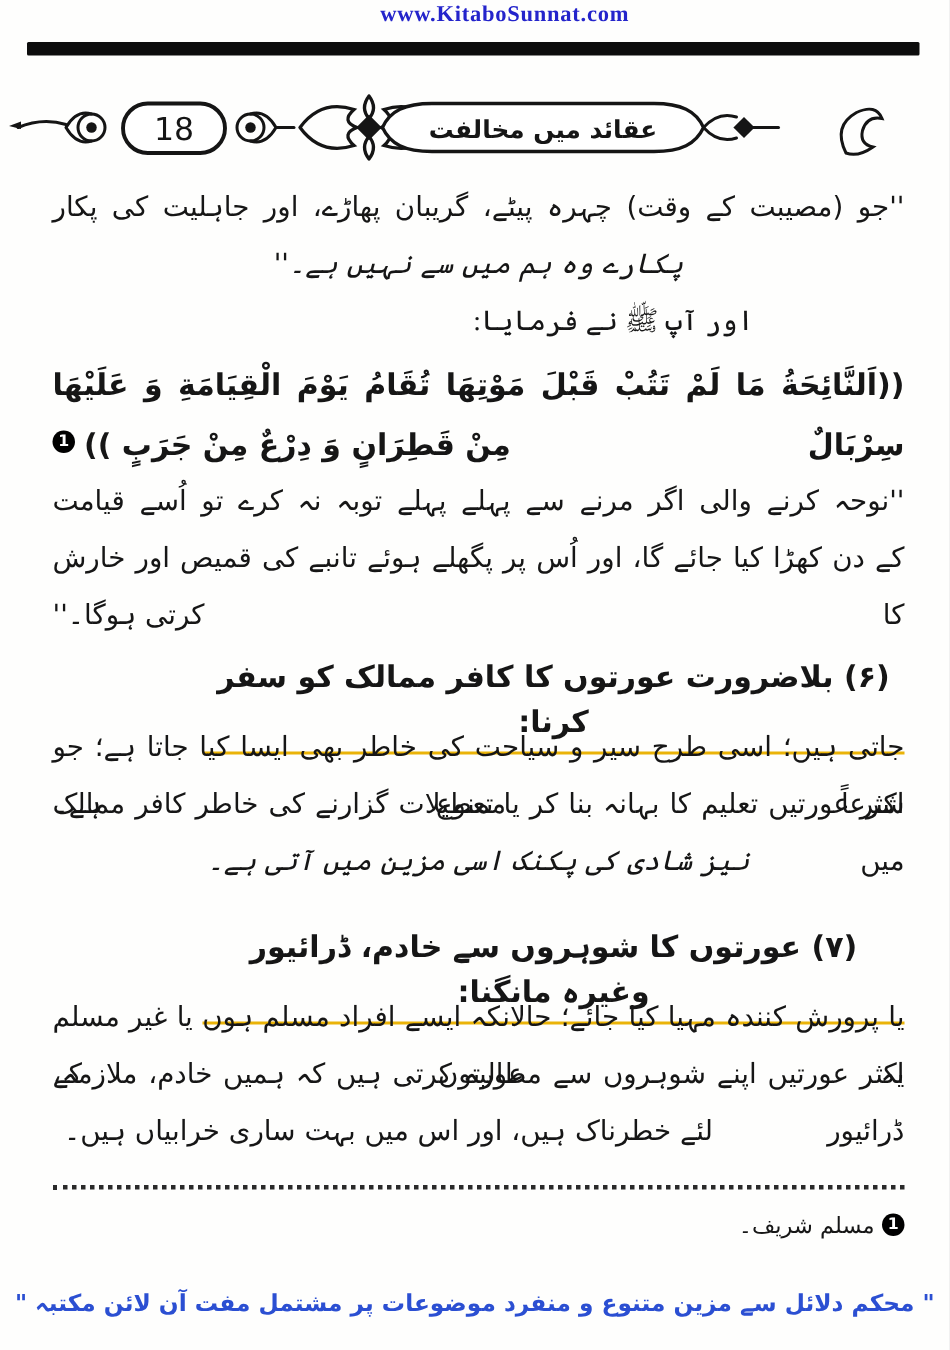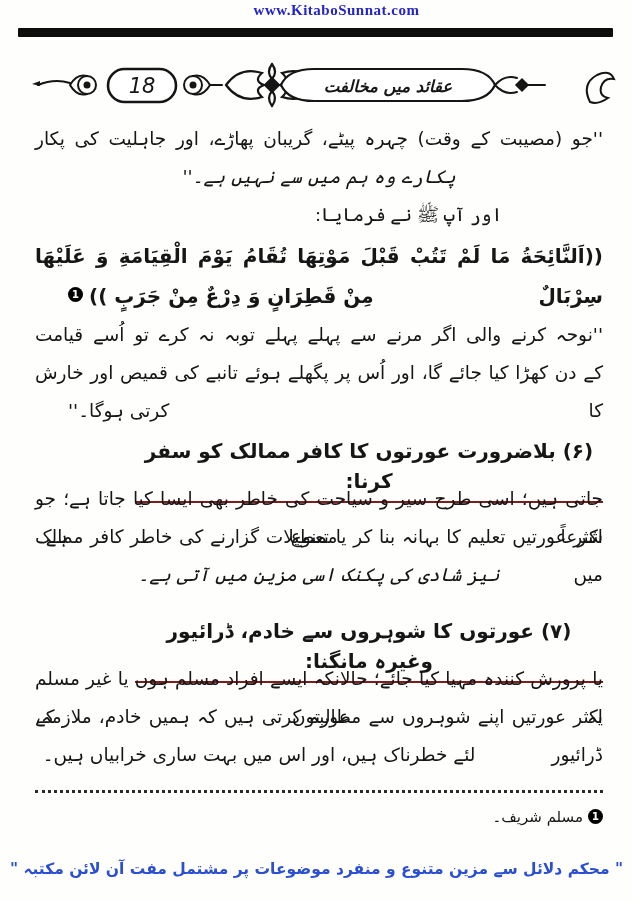--- a/index.html
+++ b/index.html
@@ -28,7 +28,7 @@
     background:#0d0d0d;border-radius:1px;
   }
   
-  .ornament-band{position:absolute;left:30px;top:56px;width:590px;height:58px;font-style:italic;}
+  .ornament-band{position:absolute;left:4px;top:56px;width:590px;height:58px;}
   .ornament-band svg{width:100%;height:100%;}
   .ornament-band text{font-family:"DejaVu Sans",sans-serif;}
   

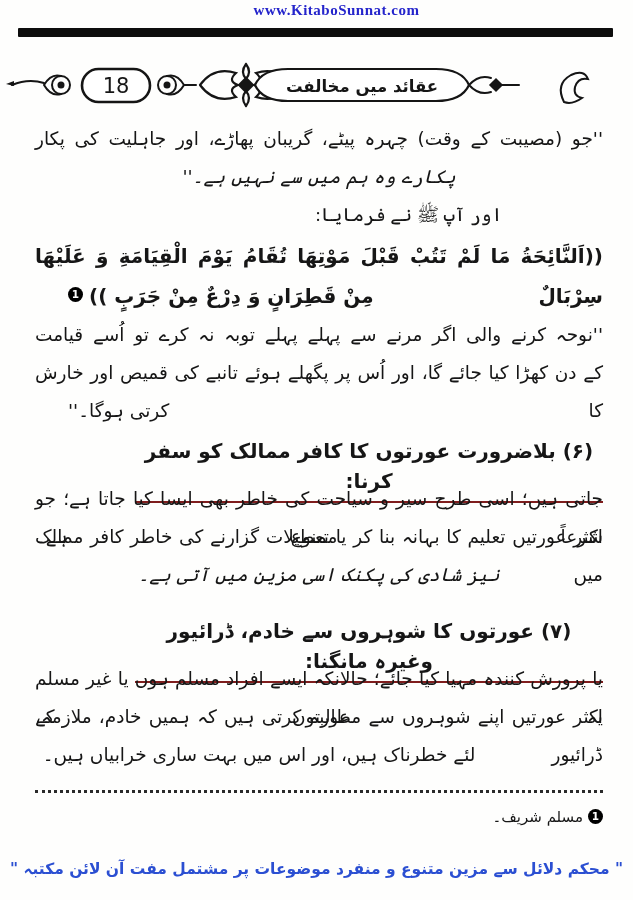--- a/index.html
+++ b/index.html
@@ -40,7 +40,7 @@
   .line{height:38px;line-height:38px;white-space:nowrap;}
   .l-full{text-align:justify;text-align-last:justify;white-space:normal;}
   .l-center{text-align:center;font-style:italic;}
-  .l-left{text-align:left;margin-left:33px;}
+  .l-left{text-align:left;}
   .l-shift-right{text-align:center;padding-left:180px;font-family:Liberation Serif, serif;}
   .l-shift-left{text-align:center;padding-right:120px;}
   .arabic .line{height:40px;line-height:40px;font-weight:700;font-size:20px;}

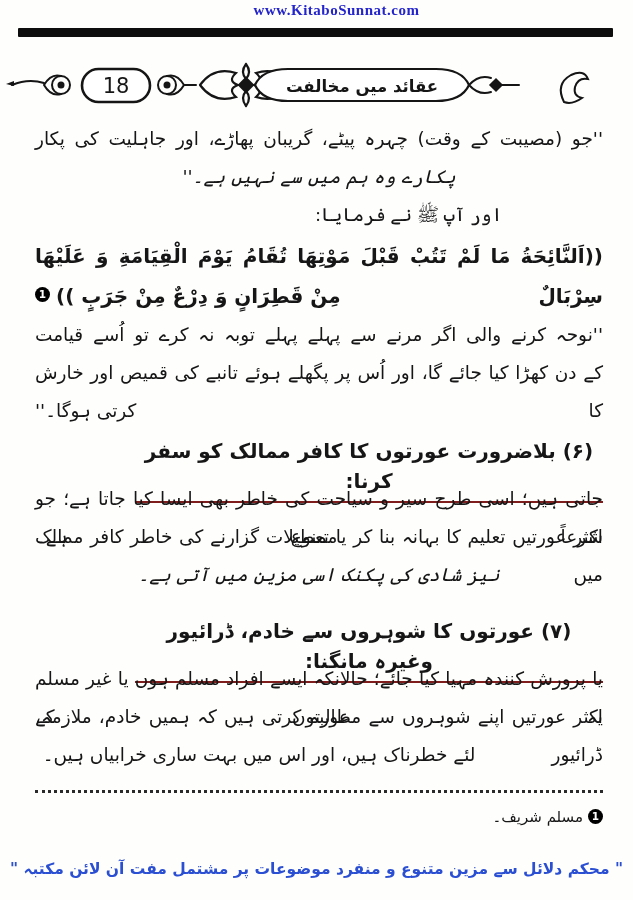--- a/index.html
+++ b/index.html
@@ -52,7 +52,7 @@
     font-size:20px;font-weight:700;
     line-height:30px;
     padding:0 6px 5px 6px;
-    border-bottom:2px solid #7f1d1d;
+    border-bottom:2px solid #eab308;
   }
   .dotted-sep{
     margin-top:16px;height:0;

